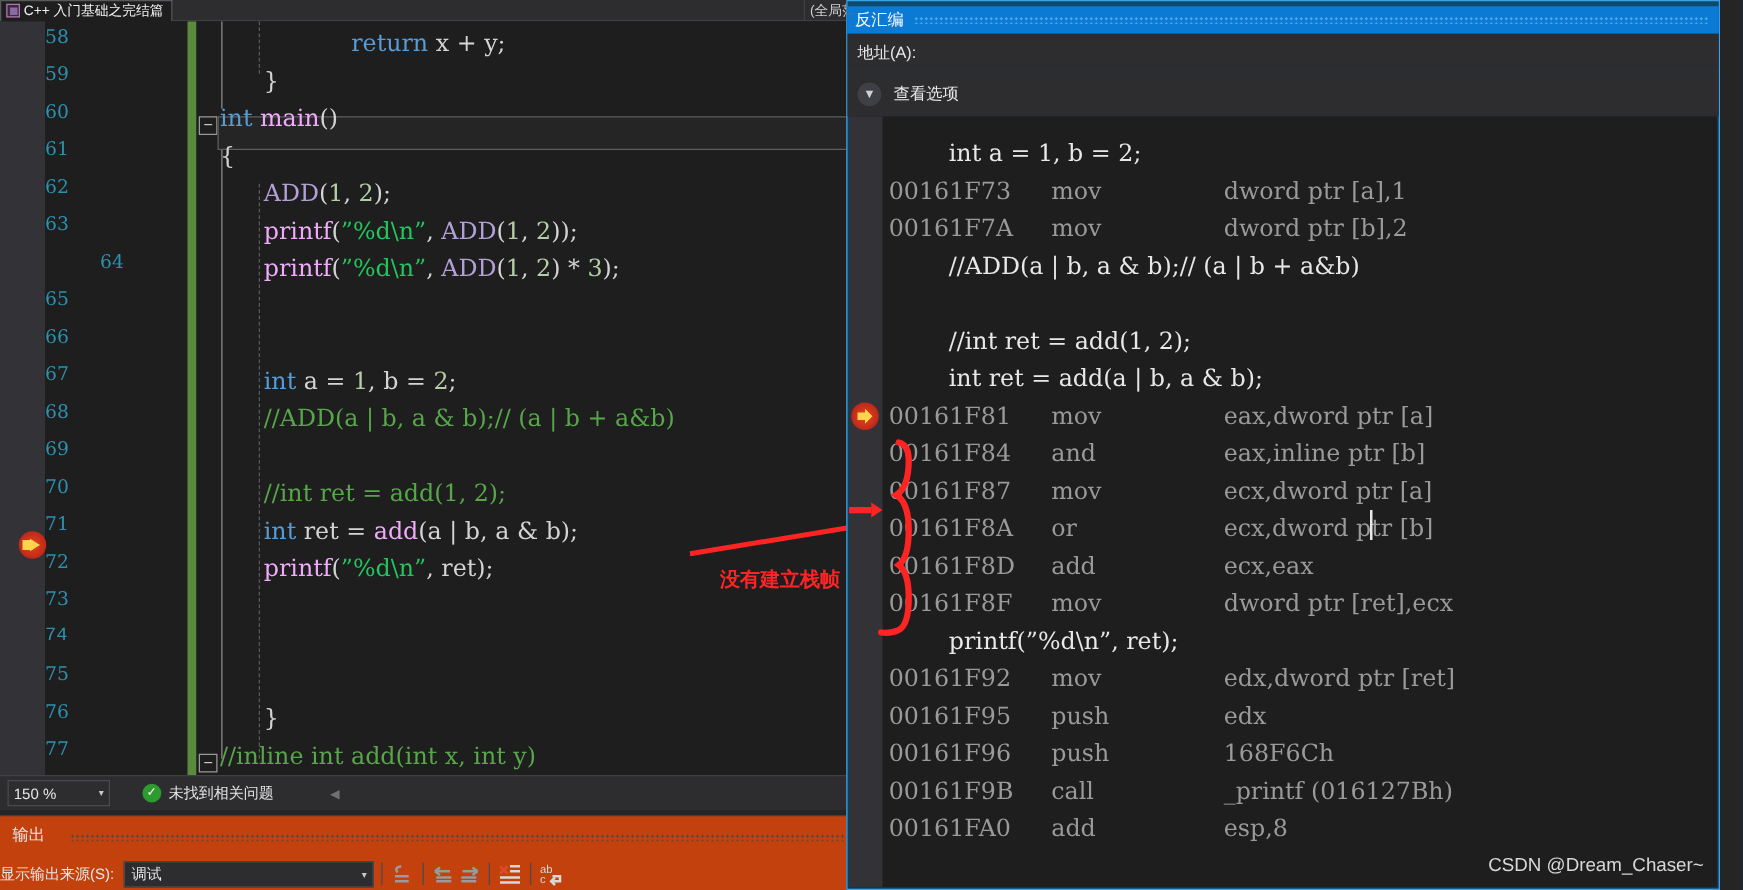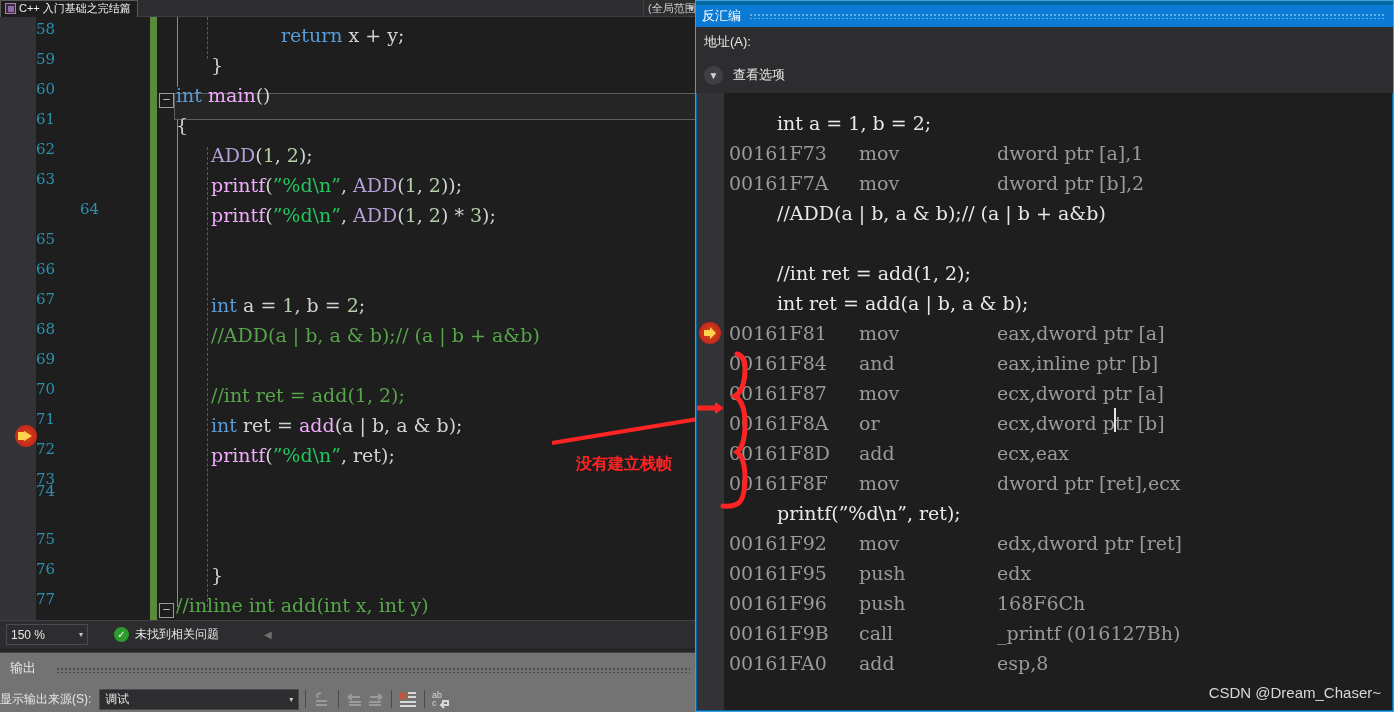--- a/index.html
+++ b/index.html
@@ -153,8 +153,8 @@
 
   
   #disasm {
-    position: absolute; left: 695px; top: 0; width: 699px; height: 712px;
-    background: #0369a1; border:1px solid #3f9fe0;
+    position: absolute; left: 677px; top: 0; width: 699px; height: 712px;
+    background: #0c4a6e; border:1px solid #3f9fe0;
   }
   #disasm-title {
     position:absolute; left:0; top:4px; width:697px; height:22px; background:#0a7ad5;

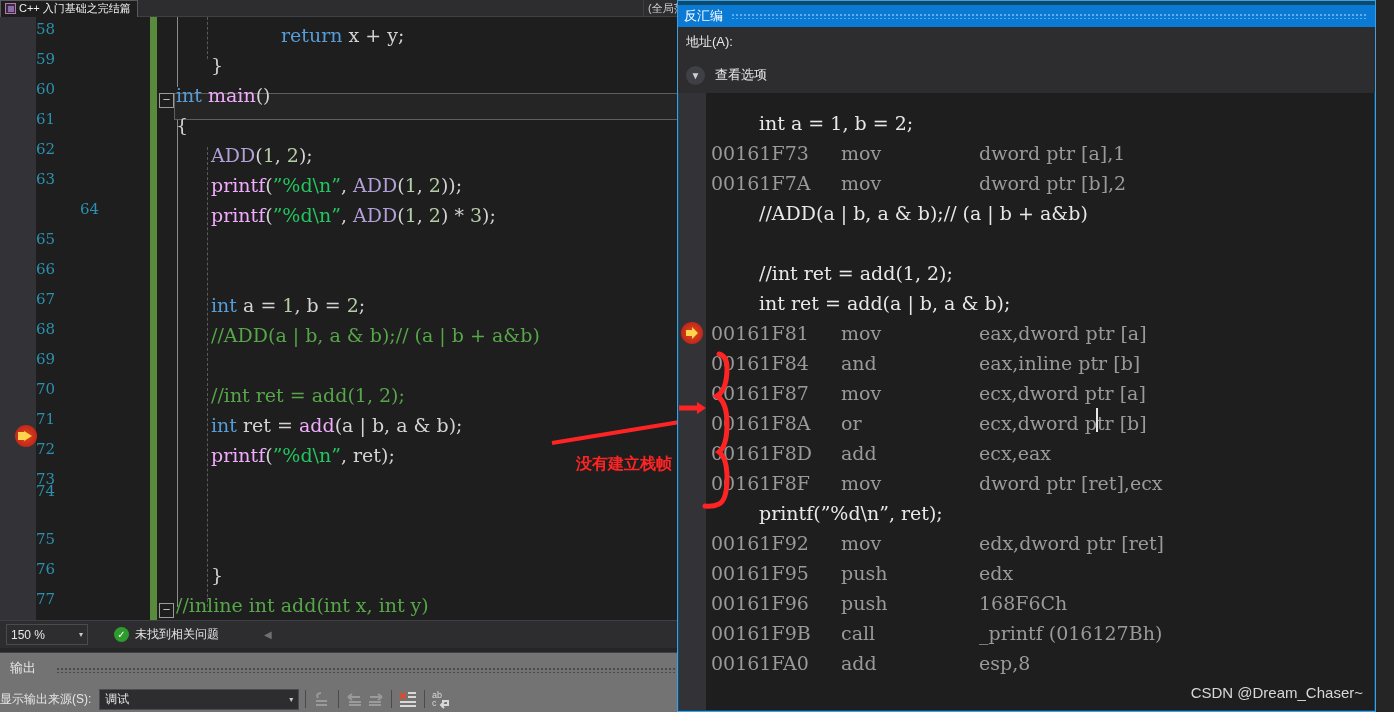--- a/index.html
+++ b/index.html
@@ -271,7 +271,7 @@
           <div class="ctext" style="top: 423px; left: 211px; font-family: &quot;DejaVu Serif&quot;, serif; font-size: 19px; line-height: 30px; white-space: pre; position: absolute;"><span class="fn">printf</span><span class="pun">(</span><span class="str">”%d\n”</span><span class="pun">,</span><span class="pun"> </span><span class="var">ret</span><span class="pun">)</span><span class="pun">;</span></div>
           <div class="lno" style="top: 453px;">73</div>
           <div class="ctext" style="top: 453px; left: 176px; font-family: &quot;DejaVu Serif&quot;, serif; font-size: 19px; line-height: 30px; white-space: pre; position: absolute;"></div>
-          <div class="lno" style="top: 465px;">74</div>
+          <div class="lno" style="top: 483px; font-family: Liberation Mono, monospace;">74</div>
           <div class="ctext" style="top: 483px; left: 176px; font-family: &quot;DejaVu Serif&quot;, serif; font-size: 19px; line-height: 30px; white-space: pre; position: absolute;"></div>
           <div class="lno" style="top: 513px;">75</div>
           <div class="ctext" style="top: 513px; left: 176px; font-family: &quot;DejaVu Serif&quot;, serif; font-size: 19px; line-height: 30px; white-space: pre; position: absolute;"></div>

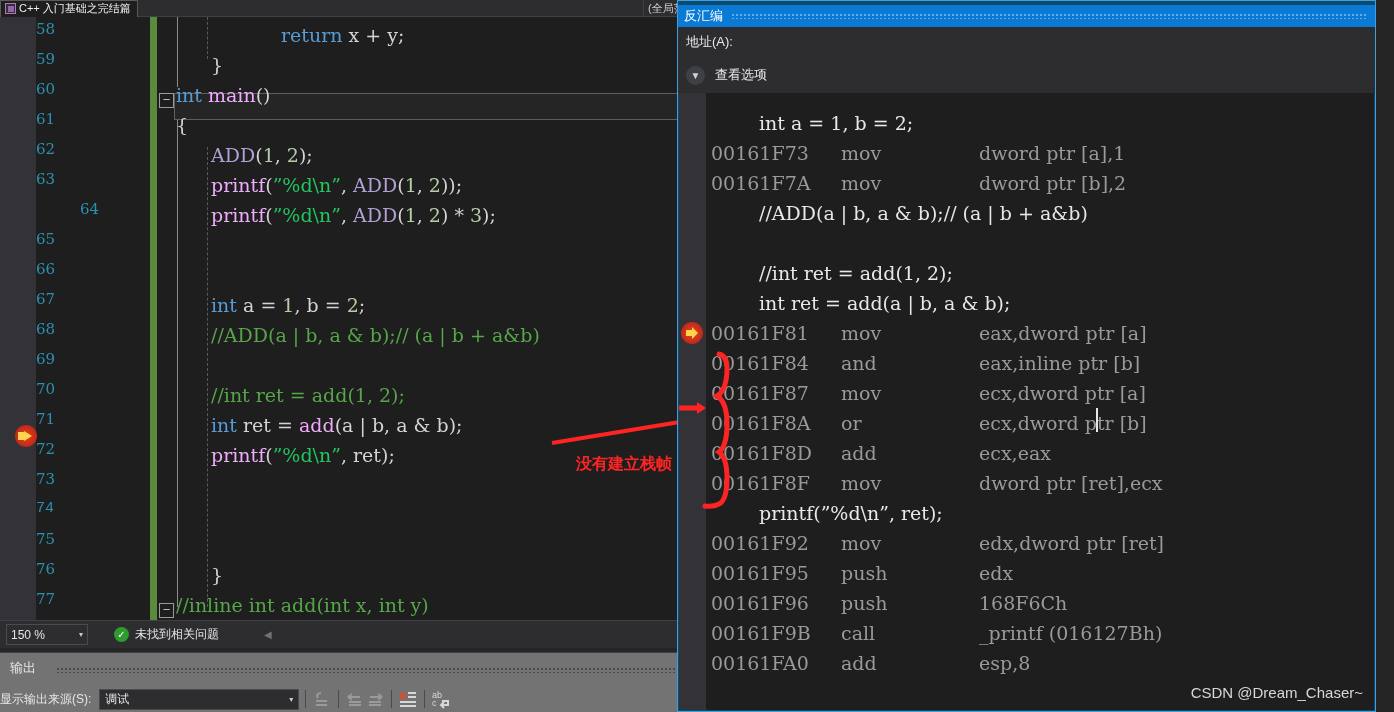--- a/index.html
+++ b/index.html
@@ -132,7 +132,7 @@
 
   
   #output-pane {
-    position: absolute; left: 0; top: 652px; width: 700px; height: 60px; background: #737373;
+    position: absolute; left: 0; top: 652px; width: 700px; height: 60px; background: #c2410c;
     border-top: 1px solid #3f3f46;
   }
   #output-title {

